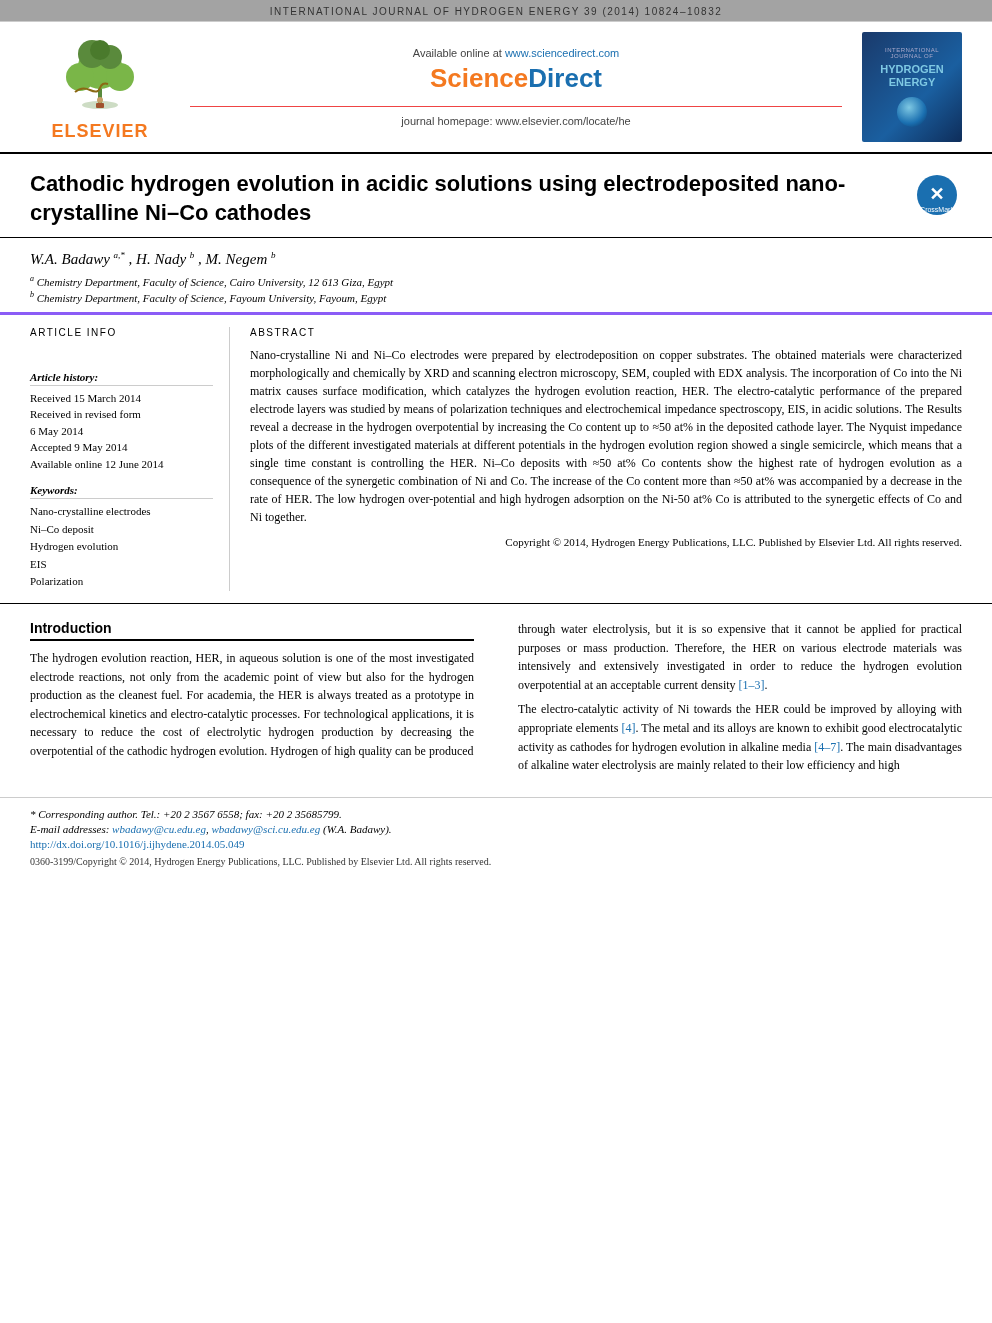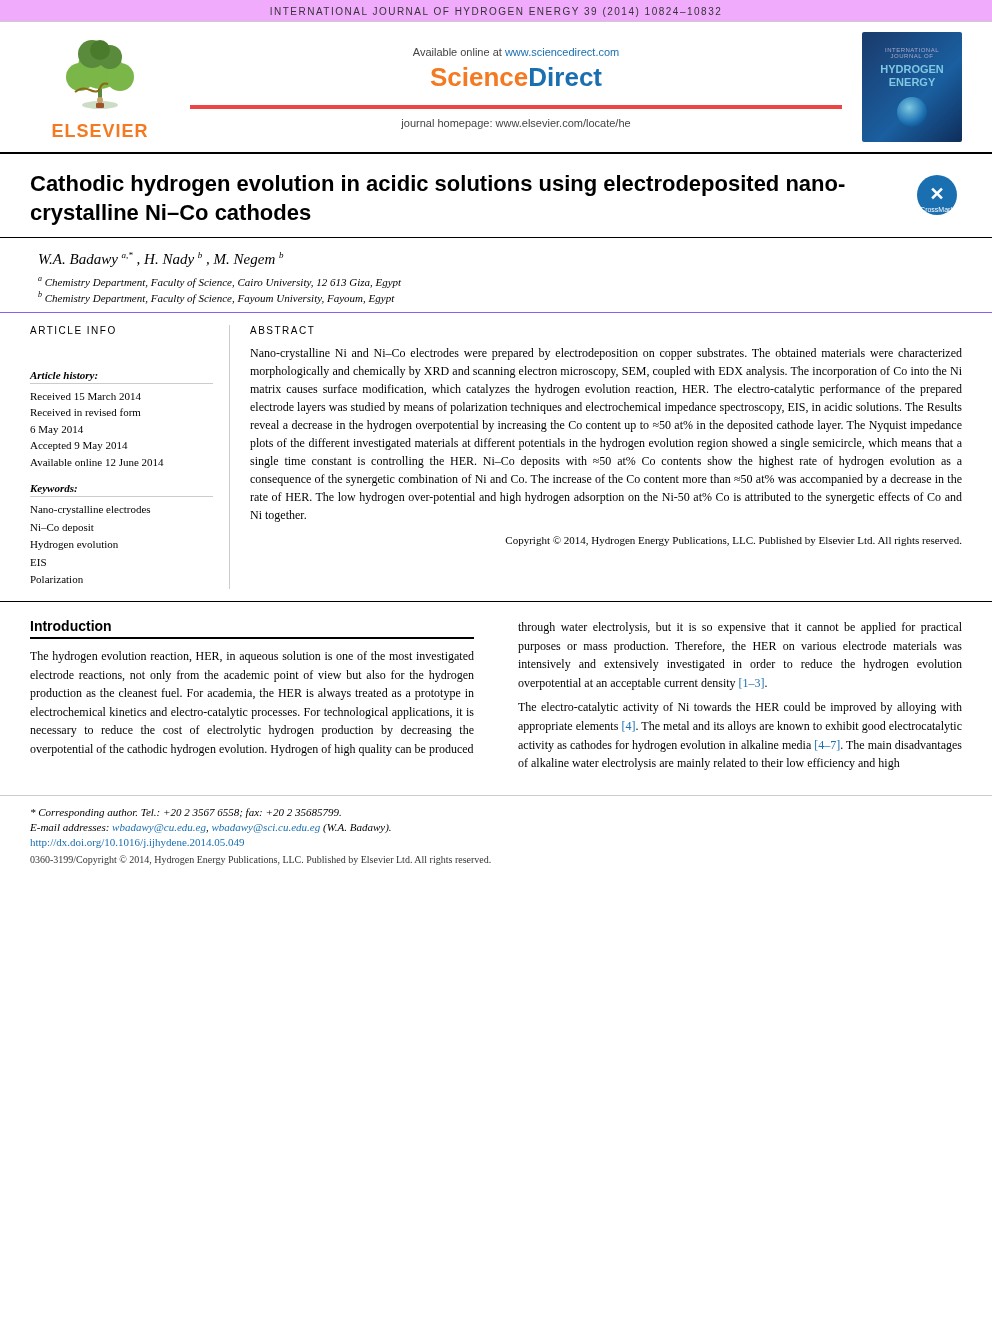--- a/index.html
+++ b/index.html
@@ -14,7 +14,7 @@
 
     
     .top-banner {
-      background: #f0abfc;
+      background: #a3a3a3;
       text-align: center;
       padding: 6px 0 4px;
       font-family: Arial, sans-serif;

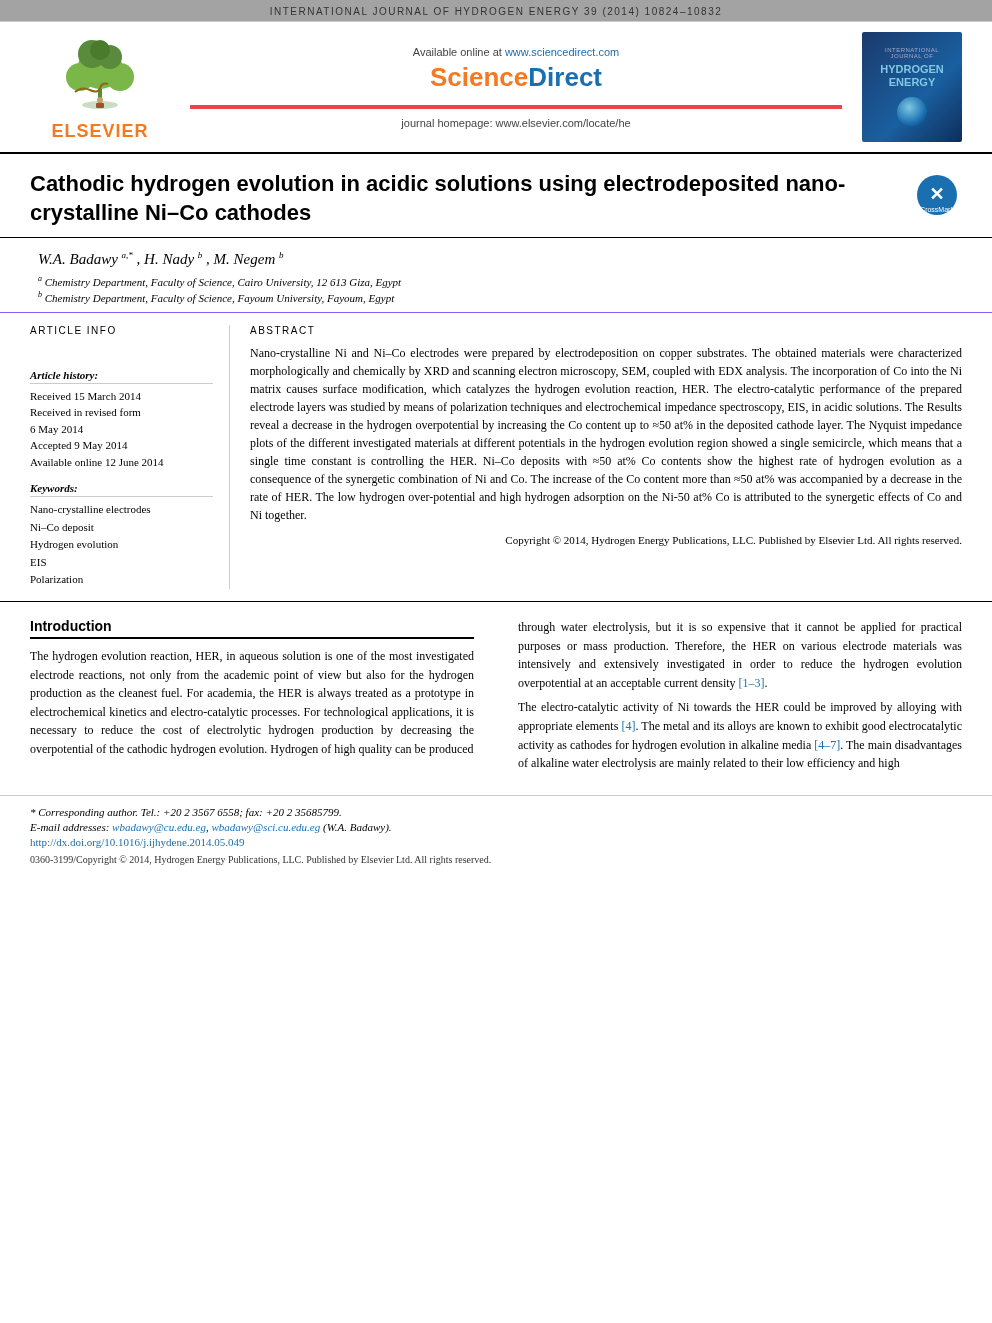--- a/index.html
+++ b/index.html
@@ -82,7 +82,7 @@
       color: #444;
       margin-top: 8px;
       padding-top: 8px;
-      border-top: 4px solid #ef4444;
+      border-top: 1px solid #ef4444;
       width: 100%;
       text-align: center;
     }

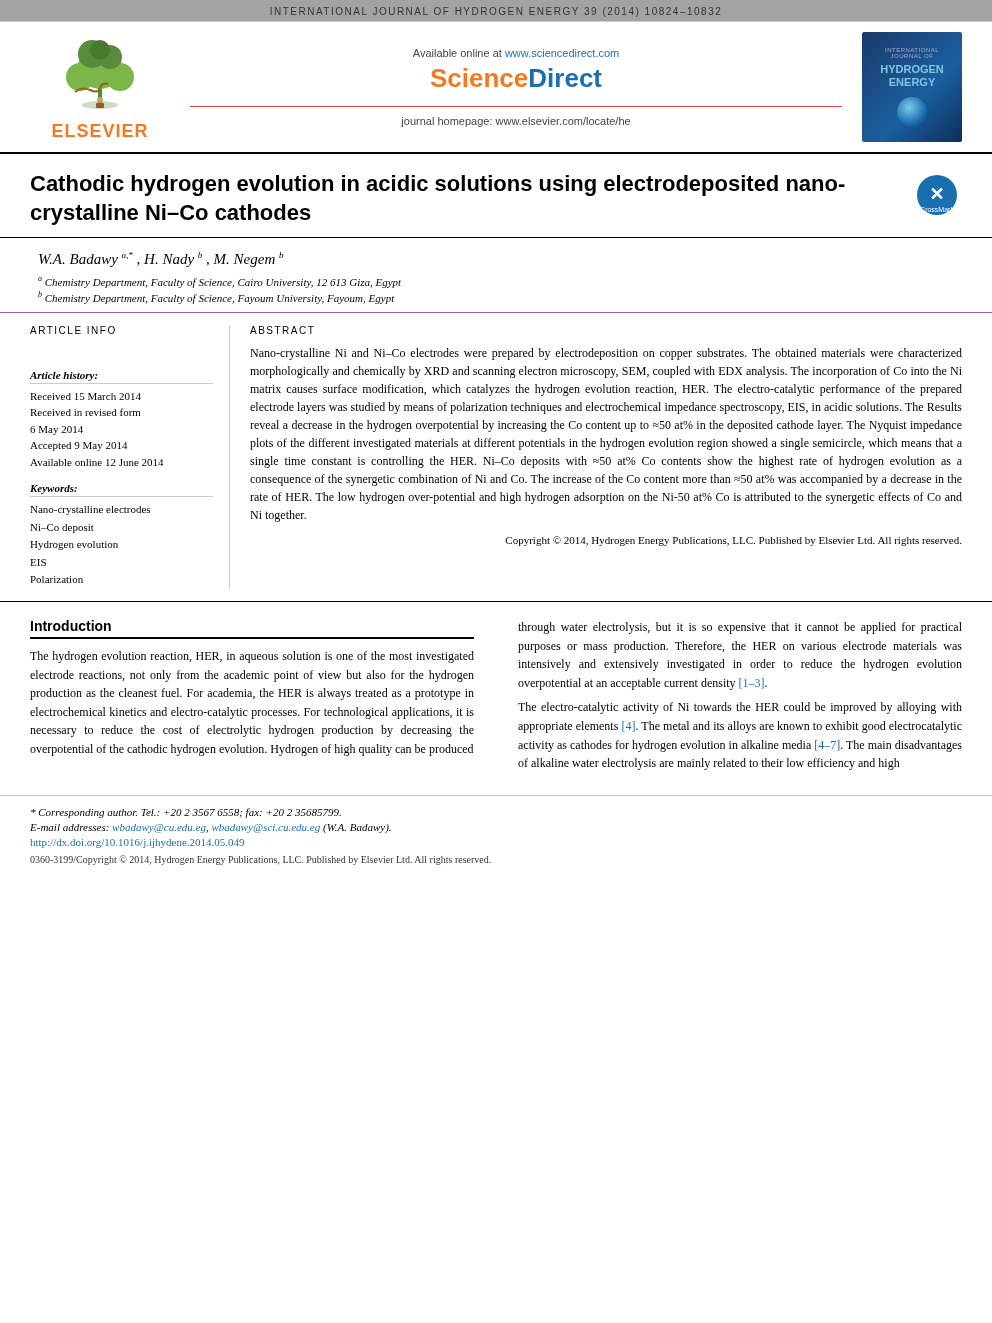--- a/index.html
+++ b/index.html
@@ -164,8 +164,8 @@
 
     
     .authors-section {
-      padding: 12px 38px 6px;
-      border-bottom: 1px solid #8b5cf6;
+      padding: 12px 30px 6px;
+      border-bottom: 3px solid #8b5cf6;
     }
     .authors-line {
       font-size: 15px;

